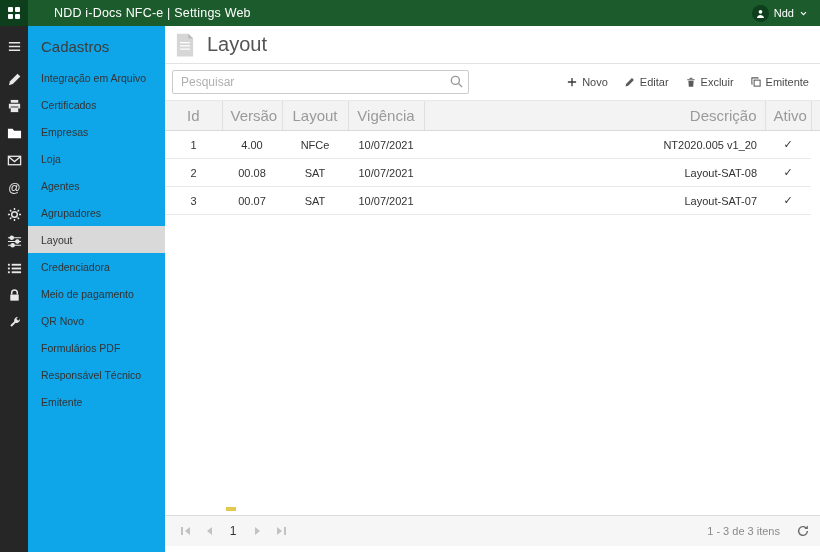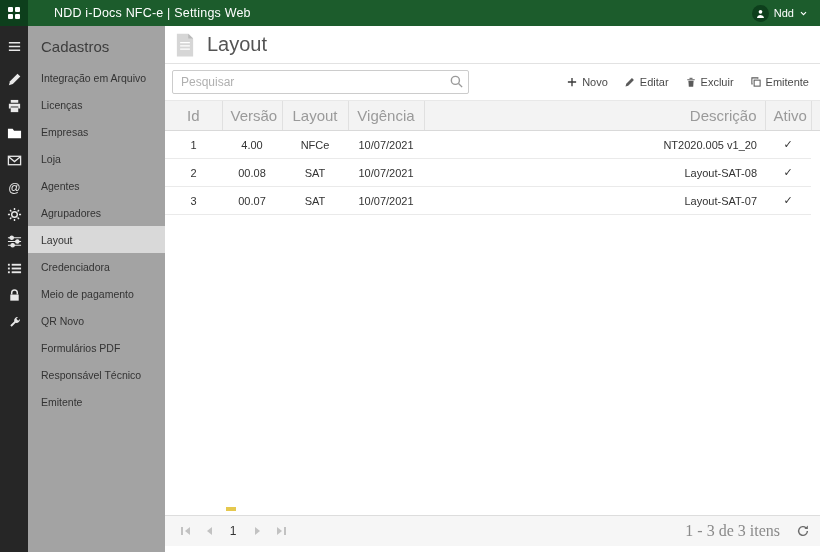--- a/index.html
+++ b/index.html
@@ -28,7 +28,7 @@
   .rail-item:first-child { margin-bottom:6px; }
 
   
-  .sidebar { width:137px; background:#a3a3a3; flex:0 0 137px; display:flex; flex-direction:column; }
+  .sidebar { width:137px; background:#0ea5e9; flex:0 0 137px; display:flex; flex-direction:column; }
   .sidebar-header { font-size:15px; color:#3d3d3d; padding:12px 13px 9px; }
   #sidebar-list { list-style:none; }
   #sidebar-list li { font-size:10.5px; color:#333; padding:7.5px 13px; cursor:pointer; }

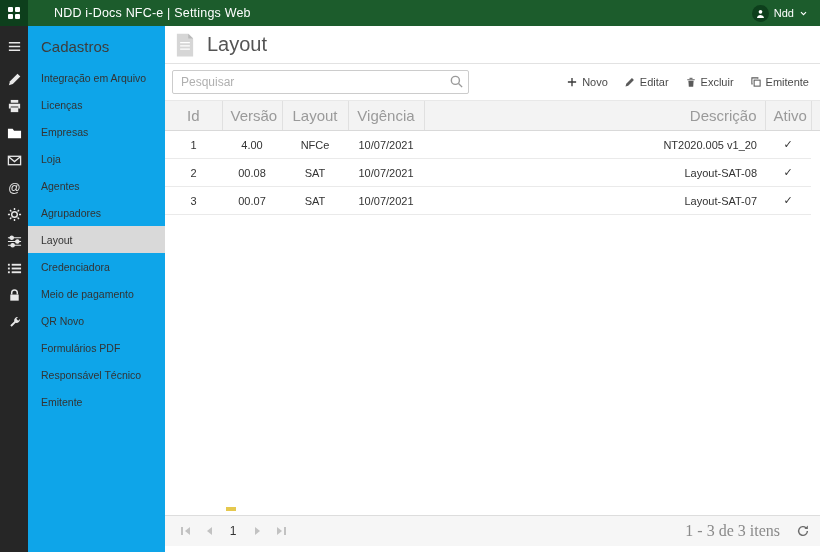--- a/index.html
+++ b/index.html
@@ -188,6 +188,7 @@
     <div class="sidebar-header">Cadastros</div>
     <ul id="sidebar-list">
         <li class="">Integração em Arquivo</li>
+        <li class="">Certificados</li>
         <li class="">Licenças</li>
         <li class="">Empresas</li>
         <li class="">Loja</li>

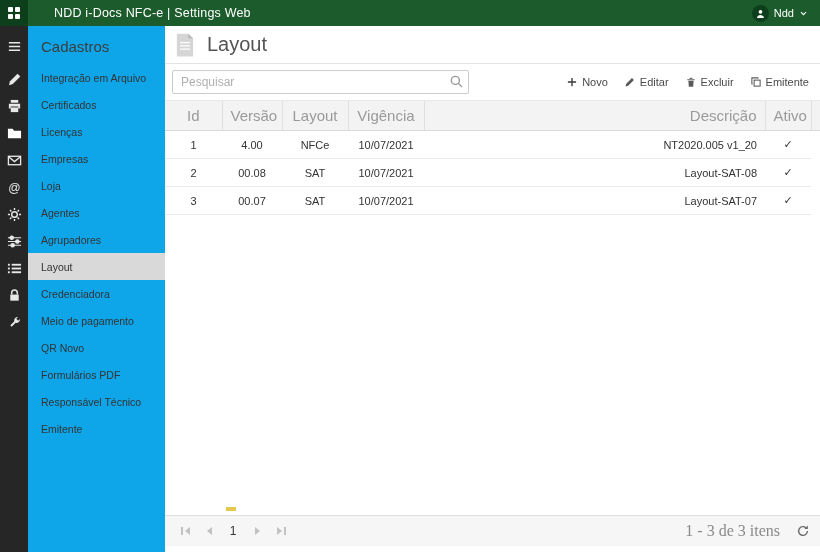--- a/index.html
+++ b/index.html
@@ -189,7 +189,6 @@
     <ul id="sidebar-list">
         <li class="">Integração em Arquivo</li>
         <li class="">Certificados</li>
-        <li class="">Licenças</li>
         <li class="">Empresas</li>
         <li class="">Loja</li>
         <li class="">Agentes</li>

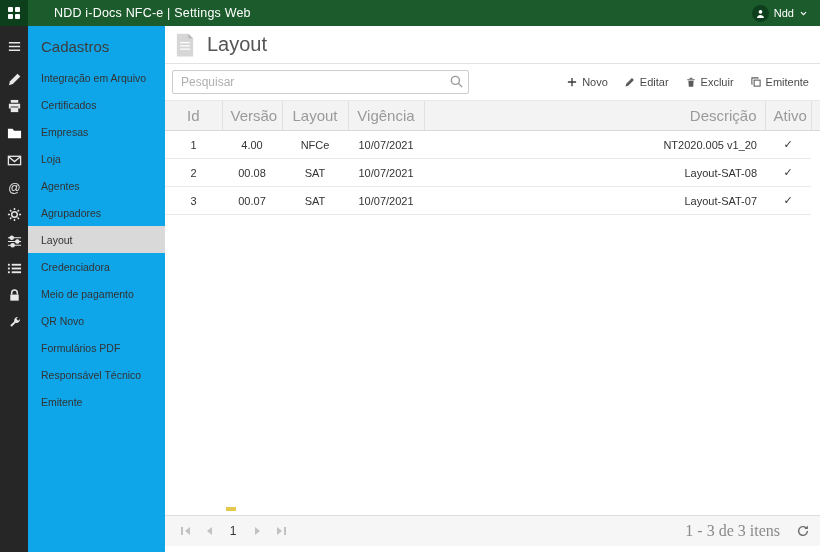--- a/index.html
+++ b/index.html
@@ -69,7 +69,7 @@
   .tri-right { border-left:5px solid #c2c2c2; }
   .pbar { width:2px; height:8px; background:#c2c2c2; }
   .pg-current { min-width:20px; height:22px; display:flex; align-items:center; justify-content:center; font-size:12px; color:#333; margin:0 2px; cursor:pointer; }
-  .pager-info { margin-left:auto; font-size:16px; color:#8a8a8a;font-family:Liberation Serif, serif; }
+  .pager-info { margin-left:auto; font-size:11px; color:#8a8a8a; }
   .refresh-btn { background:none; border:0; margin-left:14px; cursor:pointer; width:18px; height:18px; display:flex; align-items:center; justify-content:center; }
   .refresh-btn svg { width:14px; height:14px; display:block; }
 

